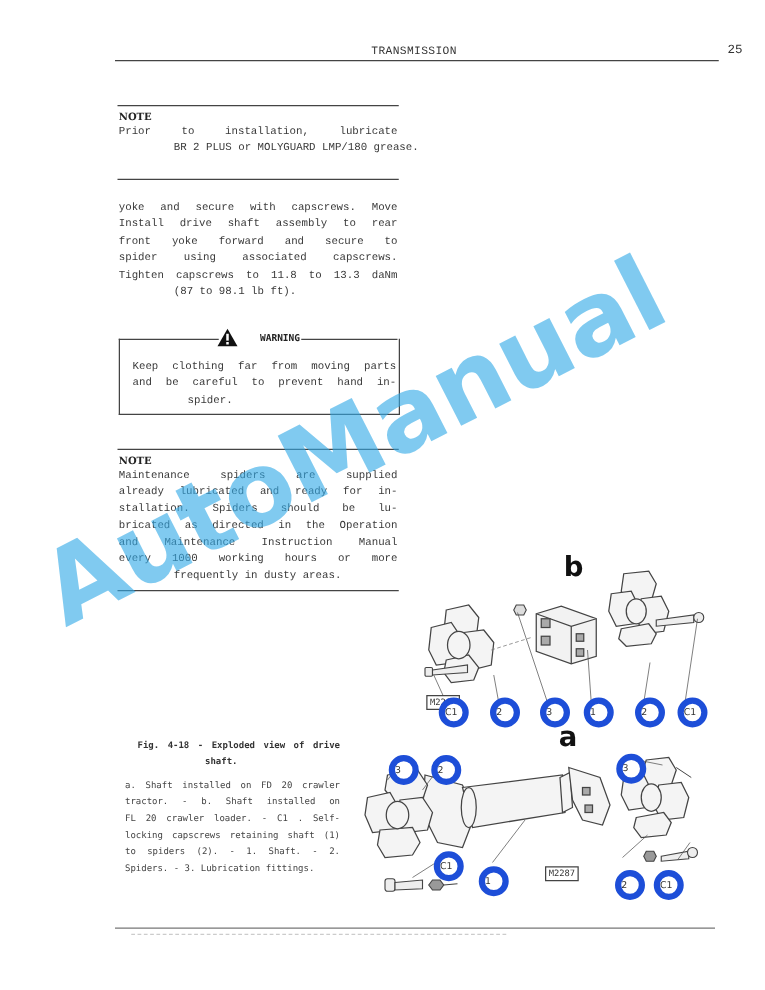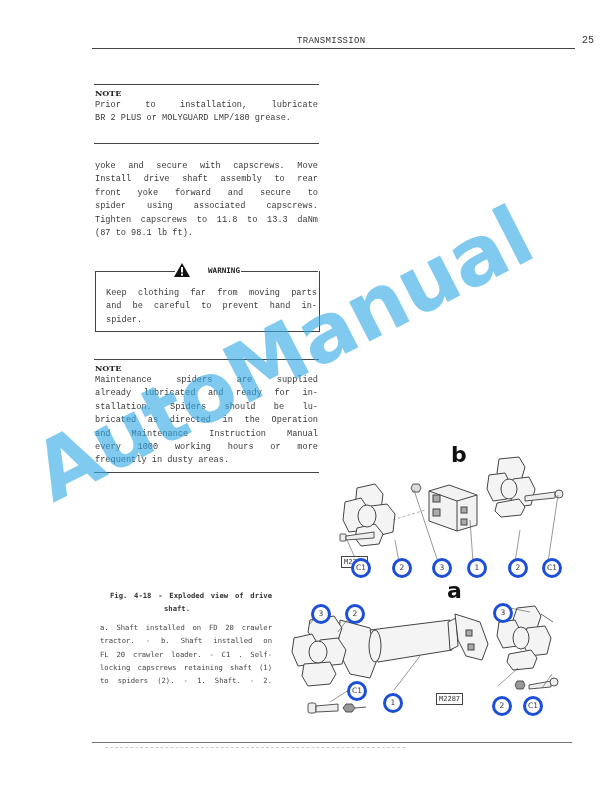--- a/index.html
+++ b/index.html
@@ -11,7 +11,7 @@
   .hrule { position:absolute; height:0; border-top:1.4px solid #444; }
   .mono { font-size:8.6px; line-height:13.4px; color:#3a3a3a; text-align:justify; }
   .mono .ln { display:block; text-align:justify; text-align-last:justify; white-space:nowrap; }
-  .mono .ln.last { text-align-last:left; }
+  .mono .ln.last { text-align-last:left;margin-left:44px; }
   .note-h { font-family:"DejaVu Serif","Liberation Serif",serif; font-weight:bold; font-size:8px; color:#222; }
   .warnbox { left:95px; top:271px; width:223px; height:60px; border:1.2px solid #444; border-top:none; }
   .warnbox-top-l { left:95px; top:271px; width:80px; border-top:1.2px solid #444; }

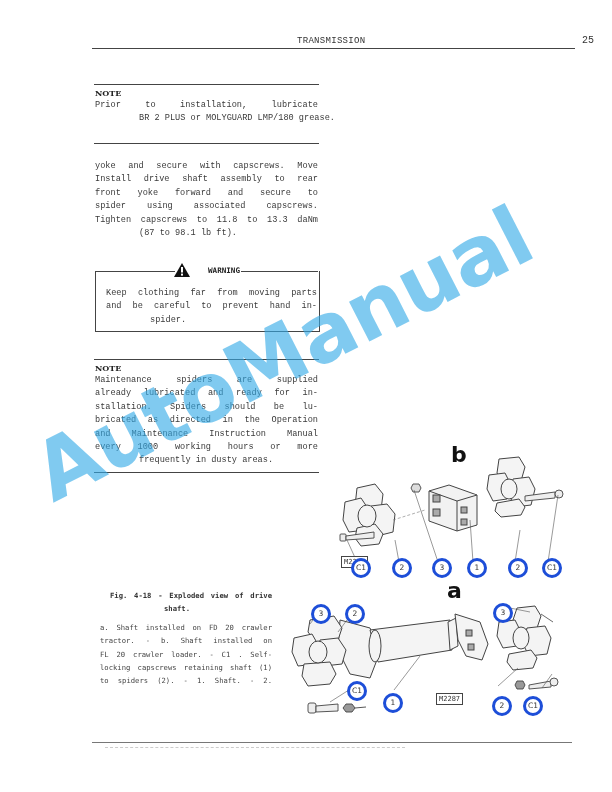--- a/index.html
+++ b/index.html
@@ -26,8 +26,8 @@
   .watermark { left:40px; top:430px; font-family:"DejaVu Sans","Liberation Sans",sans-serif; font-size:82px;
                font-weight:bold; color:rgba(50,170,230,0.62); transform:rotate(-27deg); transform-origin:left center;
                white-space:nowrap; letter-spacing:-1px; pointer-events:none; }
-  .callout { position:absolute; width:14px; height:14px; border:3px solid #1d4ed8; border-radius:50%;
-             font-family:"DejaVu Sans","Liberation Sans",sans-serif; font-size:7.5px; line-height:14px; text-align:center;
+  .callout { position:absolute; width:14px; height:14px; border:5px solid #1d4ed8; border-radius:50%;
+             font-family:"DejaVu Sans","Liberation Sans",sans-serif; font-size:7.5px; line-height:14px; 
              color:#333; background:#fff; }
   .tag { position:absolute; border:1px solid #444; font-family:"DejaVu Sans Mono",monospace; font-size:7px;
          padding:0 2px; line-height:10px; color:#333; background:#fff; }

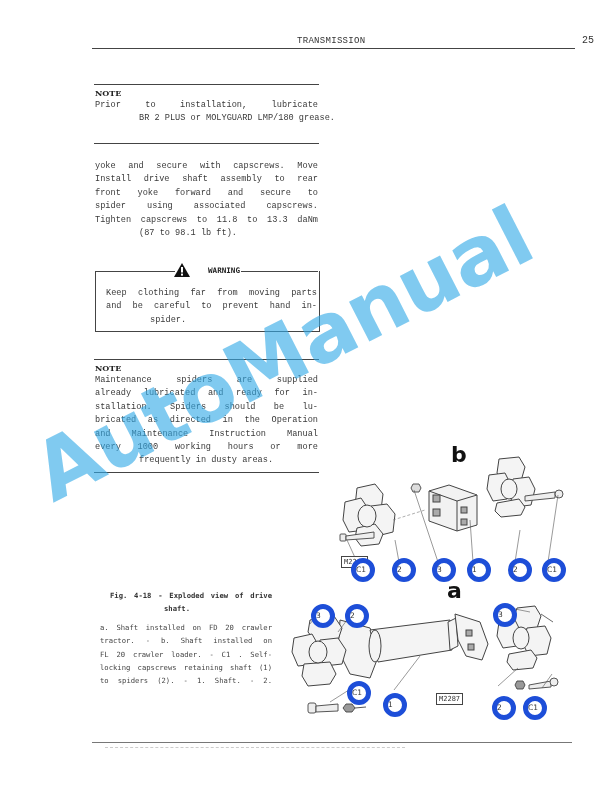--- a/index.html
+++ b/index.html
@@ -96,6 +96,7 @@
   <span class="ln">FL 20 crawler loader. - C1 . Self-</span>
   <span class="ln">locking capscrews retaining shaft (1)</span>
   <span class="ln">to spiders (2). - 1. Shaft. - 2.</span>
+  <span class="ln last">Spiders. - 3. Lubrication fittings.</span>
 </div>
 
 <div class="abs fig-letter" style="left:451px; top:442px;">b</div>

